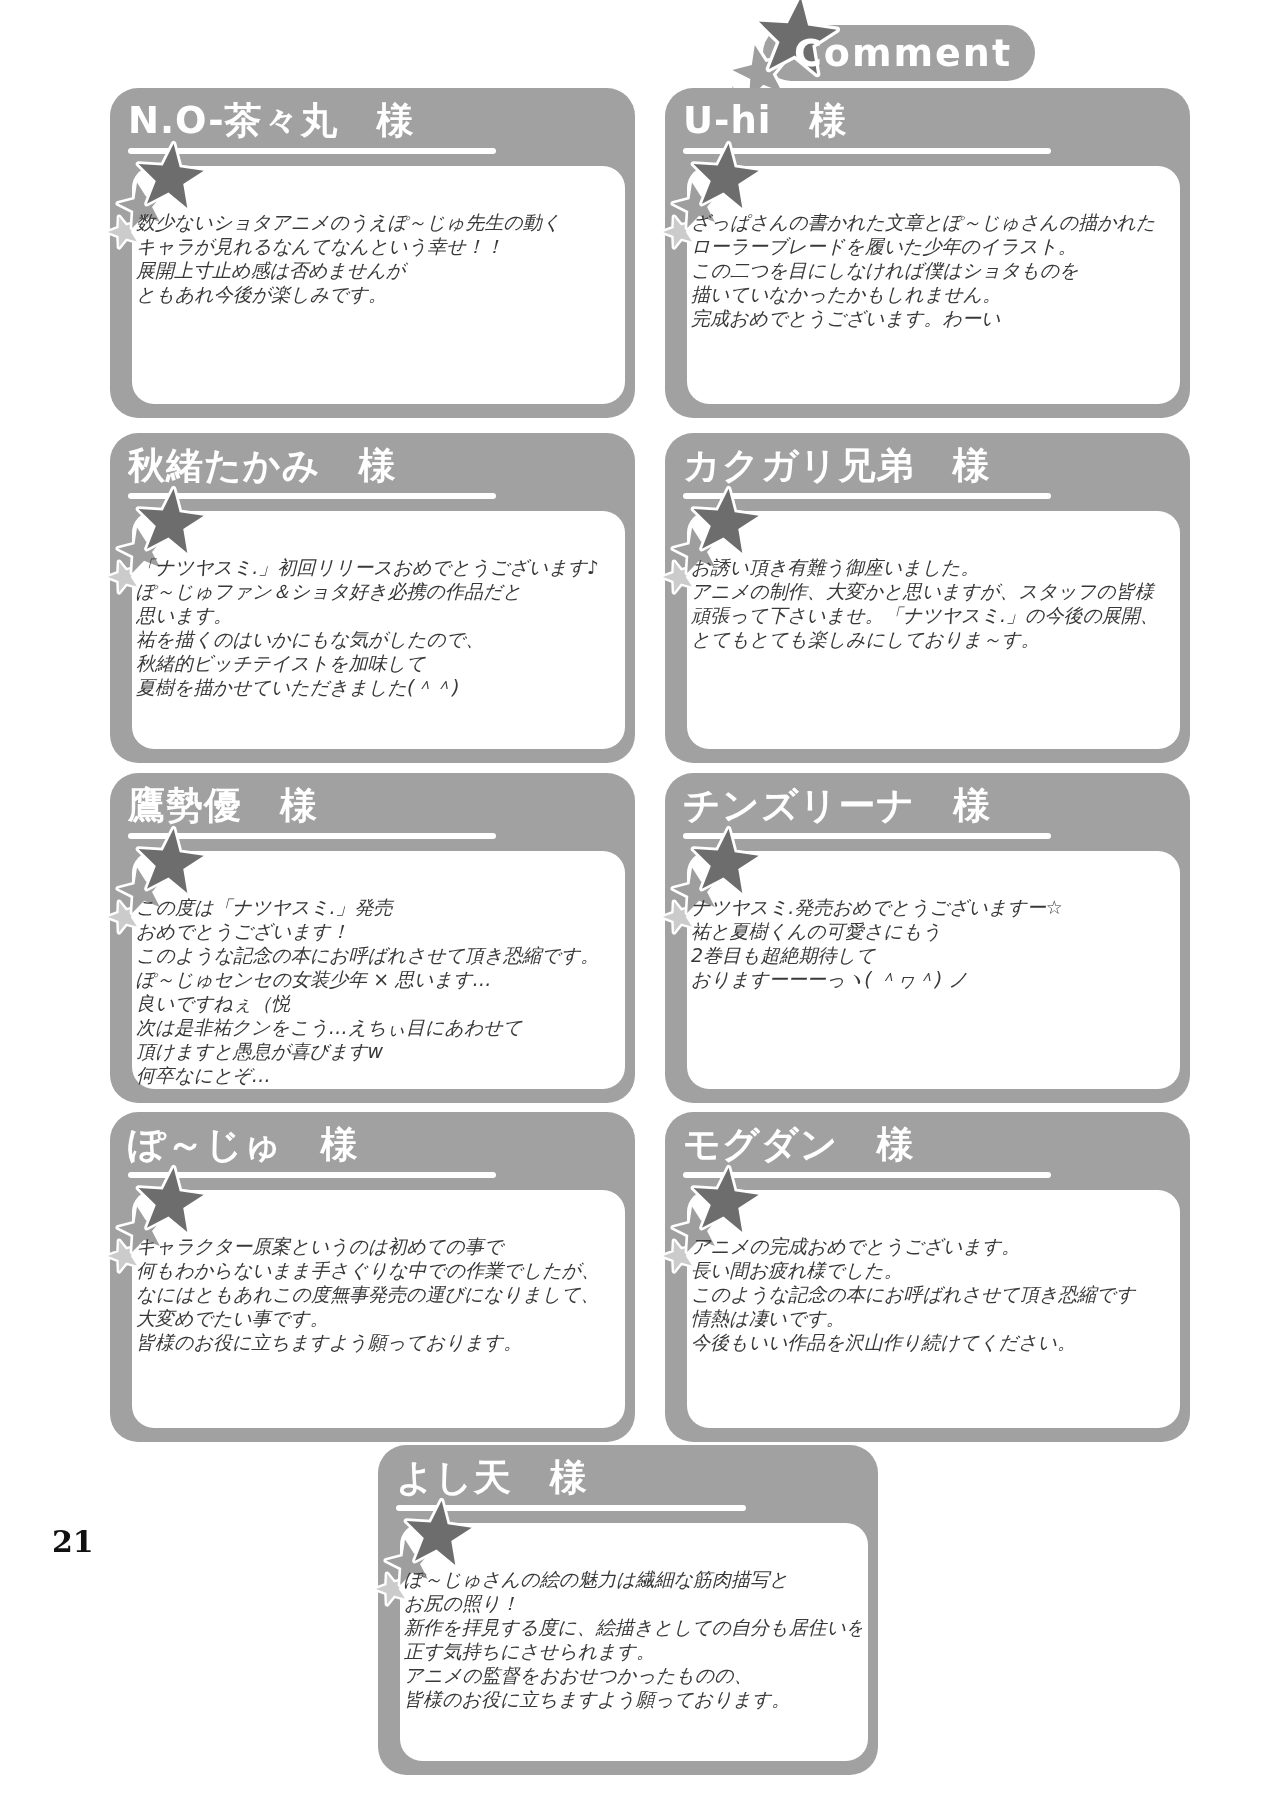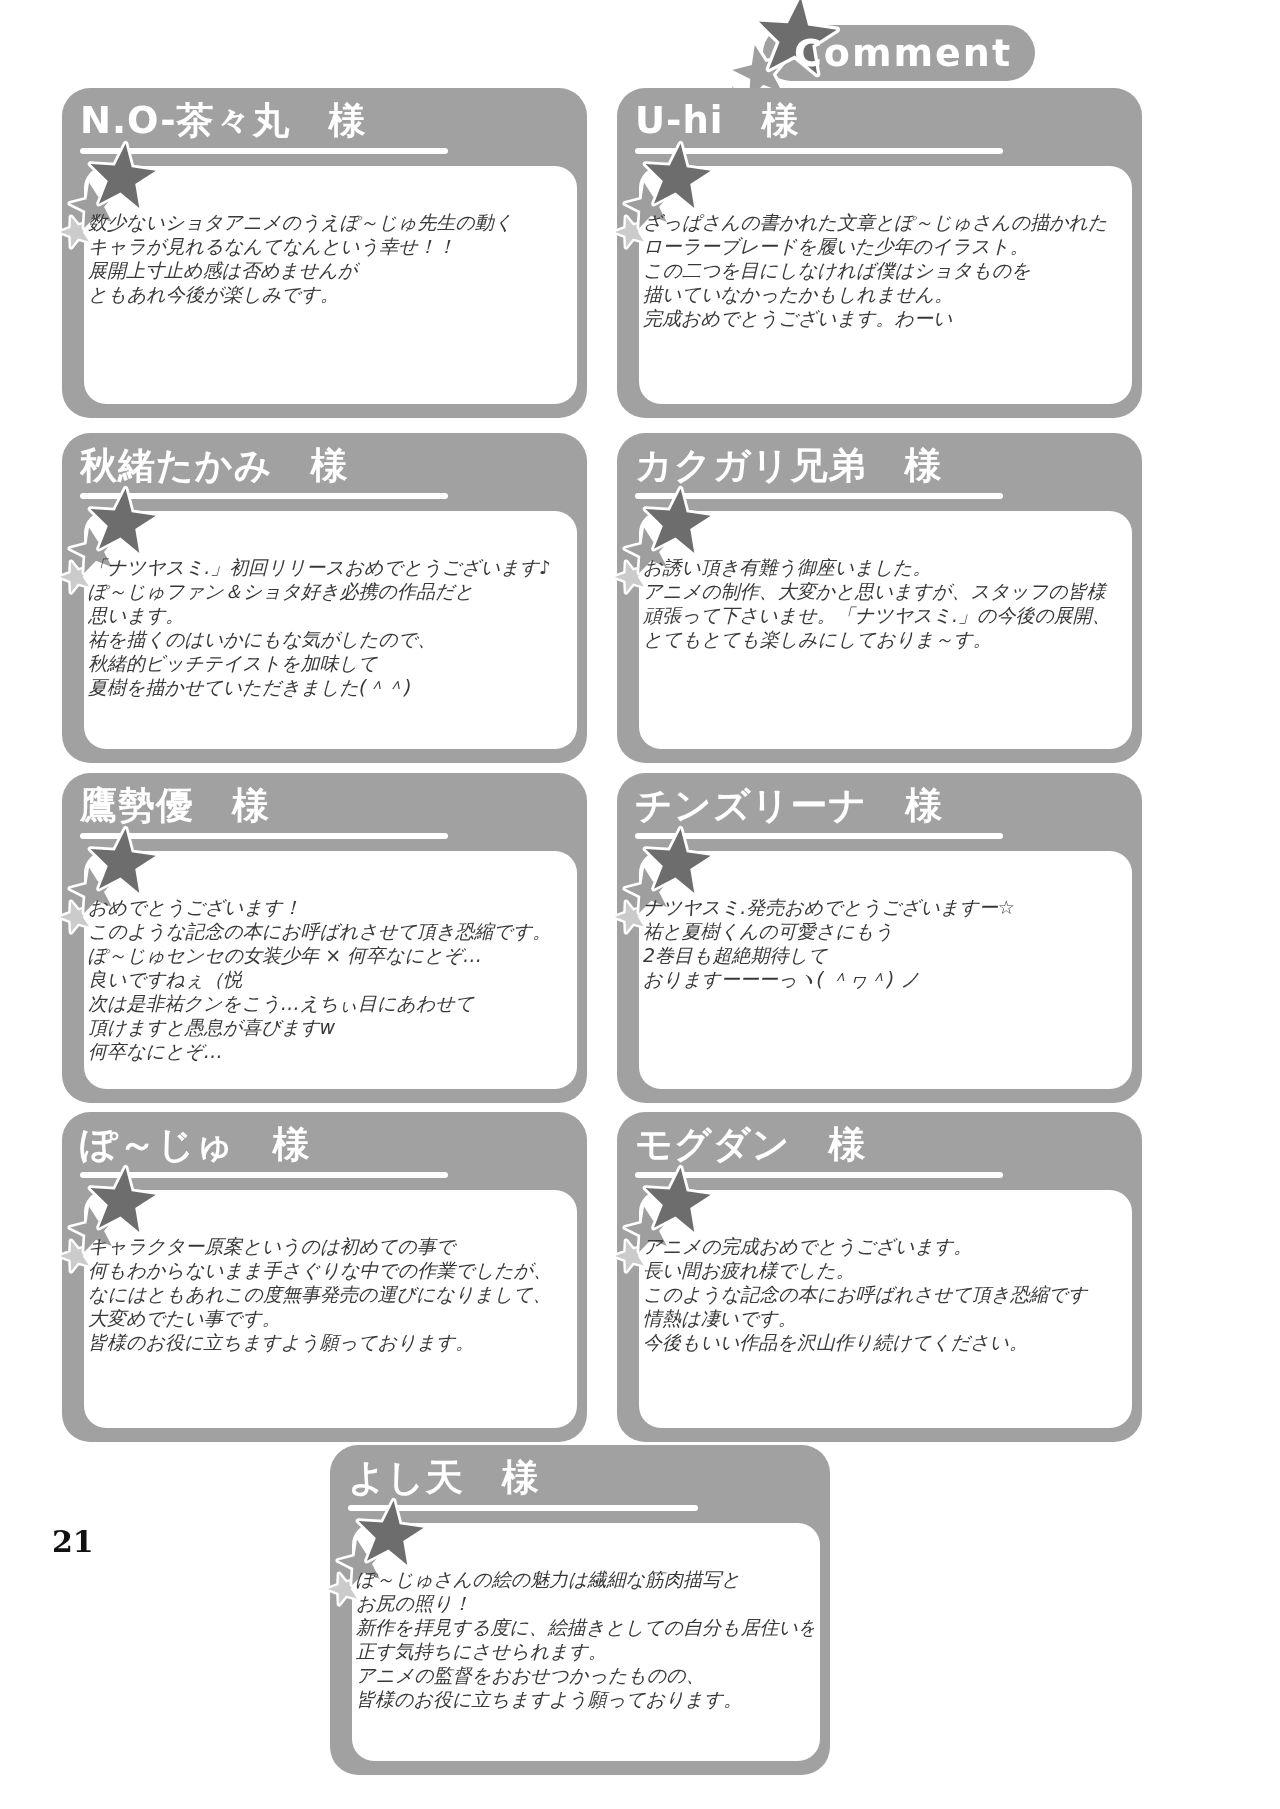--- a/index.html
+++ b/index.html
@@ -20,7 +20,7 @@
   .pill-stars{position:absolute;left:-42px;top:-26px;overflow:visible;}
   
   .box{
-    position:absolute;width:525px;height:330px;background:#a1a1a1;border-radius:28px;
+    position:absolute;width:525px;height:330px;background:#a1a1a1;border-radius:28px;margin-left:48px;
   }
   .box-1{left:62px;top:88px}   .box-2{left:617px;top:88px}
   .box-3{left:62px;top:433px}  .box-4{left:617px;top:433px}

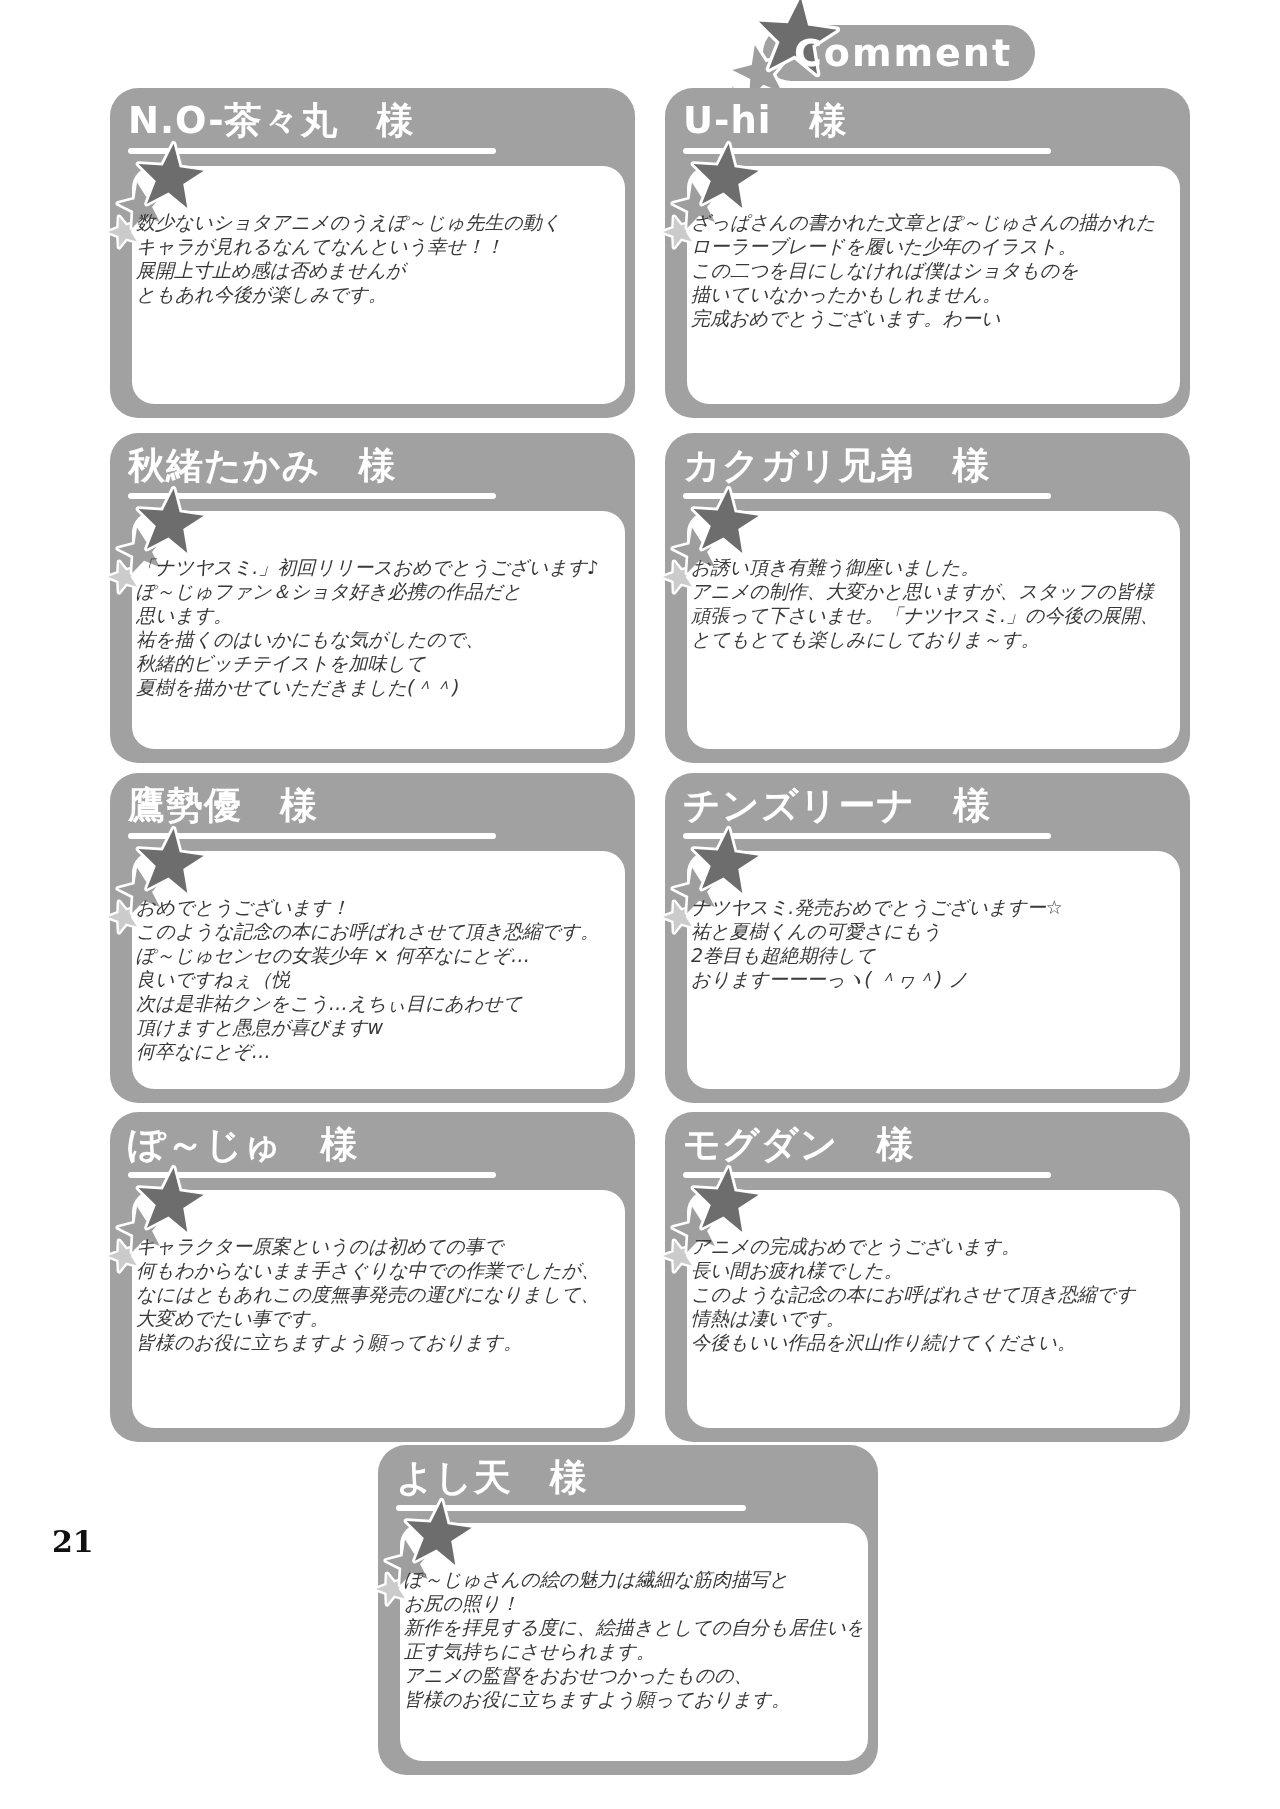--- a/index.html
+++ b/index.html
@@ -165,6 +165,7 @@
       <use href="#star-shape" transform="translate(62 34) scale(0.345) rotate(6)" fill="#6d6d6d" stroke="#ffffff" stroke-width="16"></use>
     </svg>
     <div class="box-text">
+          <div class="line">この度は「ナツヤスミ.」発売</div>
           <div class="line">おめでとうございます！</div>
           <div class="line">このような記念の本にお呼ばれさせて頂き恐縮です。</div>
           <div class="line">ぽ～じゅセンセの女装少年 × 何卒なにとぞ…</div>

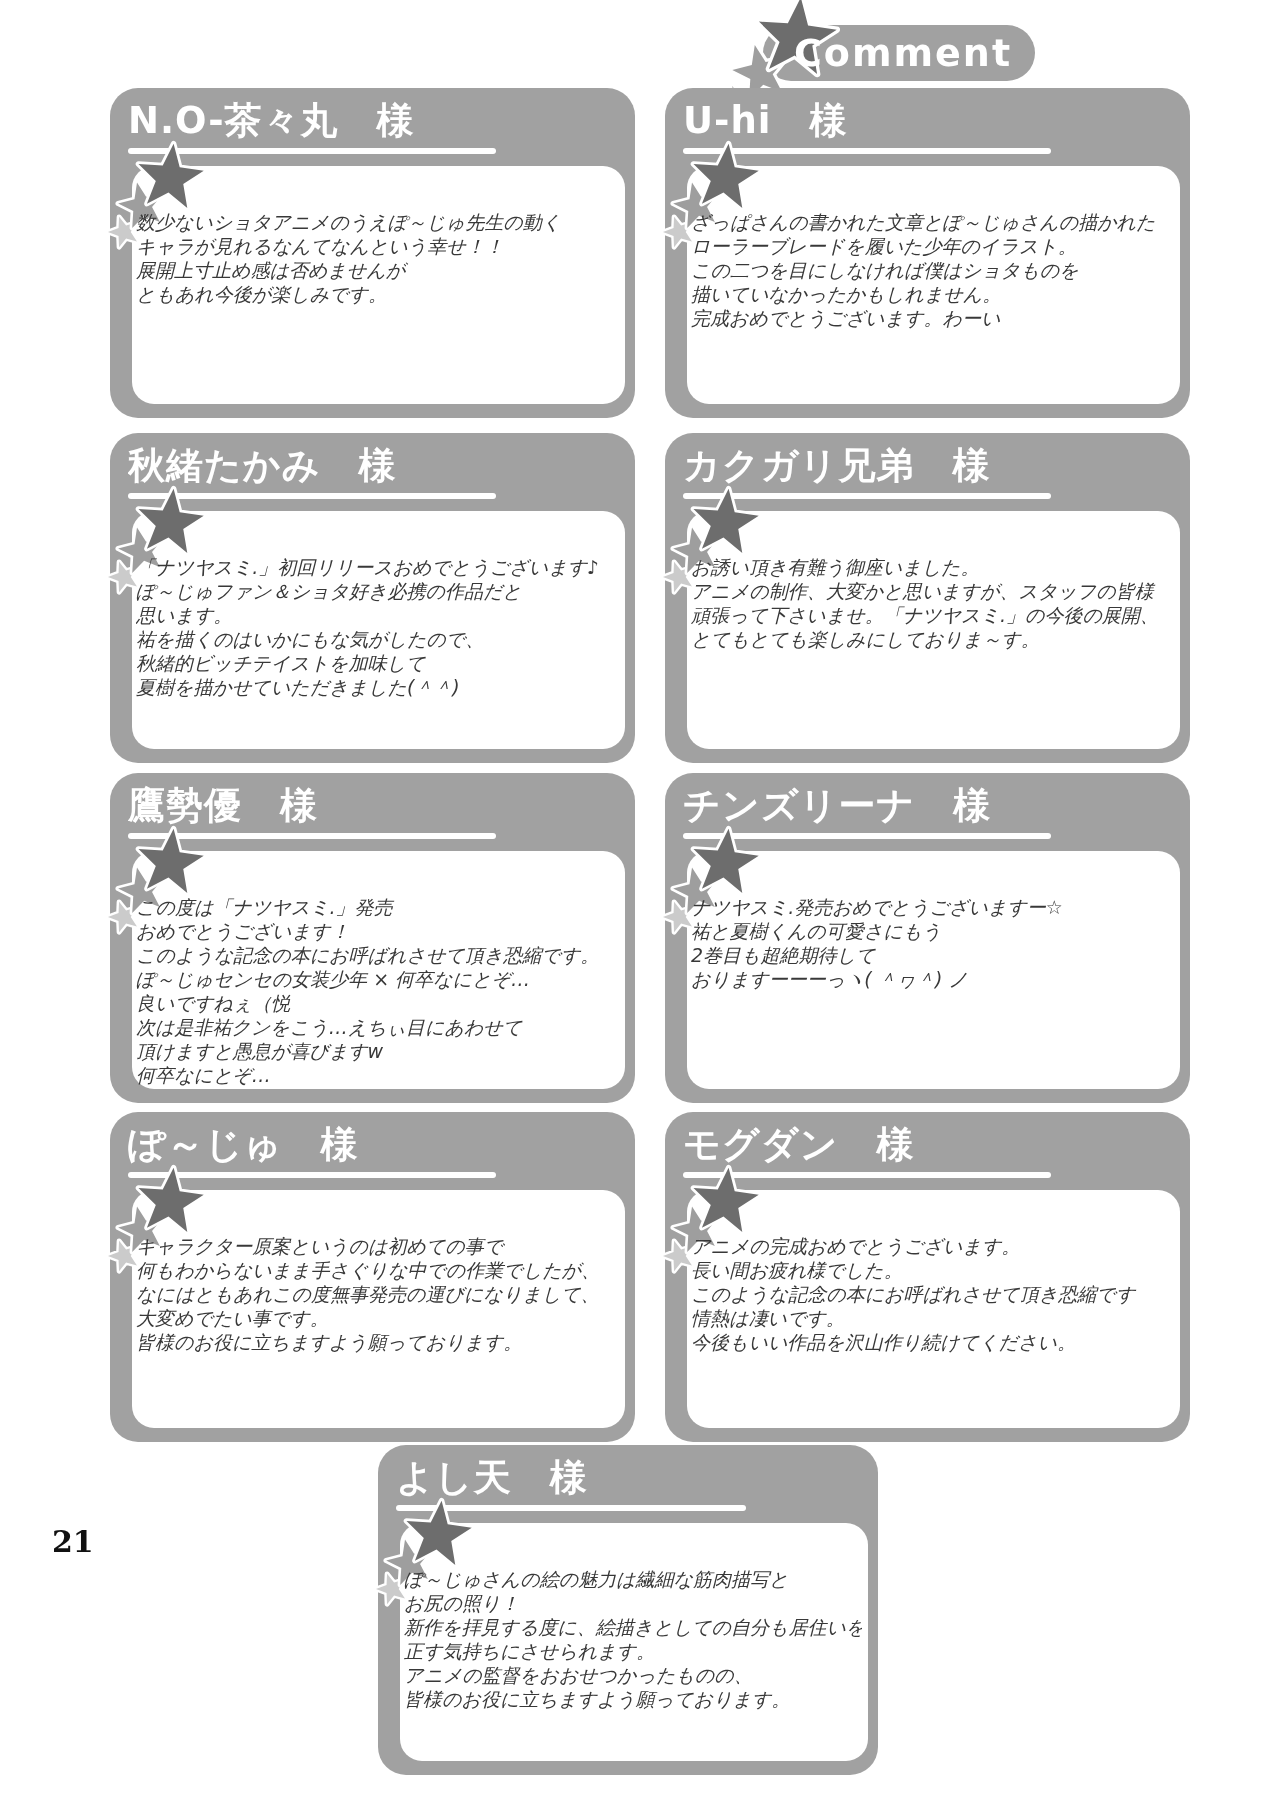--- a/index.html
+++ b/index.html
@@ -168,7 +168,7 @@
           <div class="line">この度は「ナツヤスミ.」発売</div>
           <div class="line">おめでとうございます！</div>
           <div class="line">このような記念の本にお呼ばれさせて頂き恐縮です。</div>
-          <div class="line">ぽ～じゅセンセの女装少年 × 何卒なにとぞ…</div>
+          <div class="line">ぽ～じゅセンセの女装少年 × 思います…</div>
           <div class="line">良いですねぇ（悦</div>
           <div class="line">次は是非祐クンをこう…えちぃ目にあわせて</div>
           <div class="line">頂けますと愚息が喜びますw</div>

